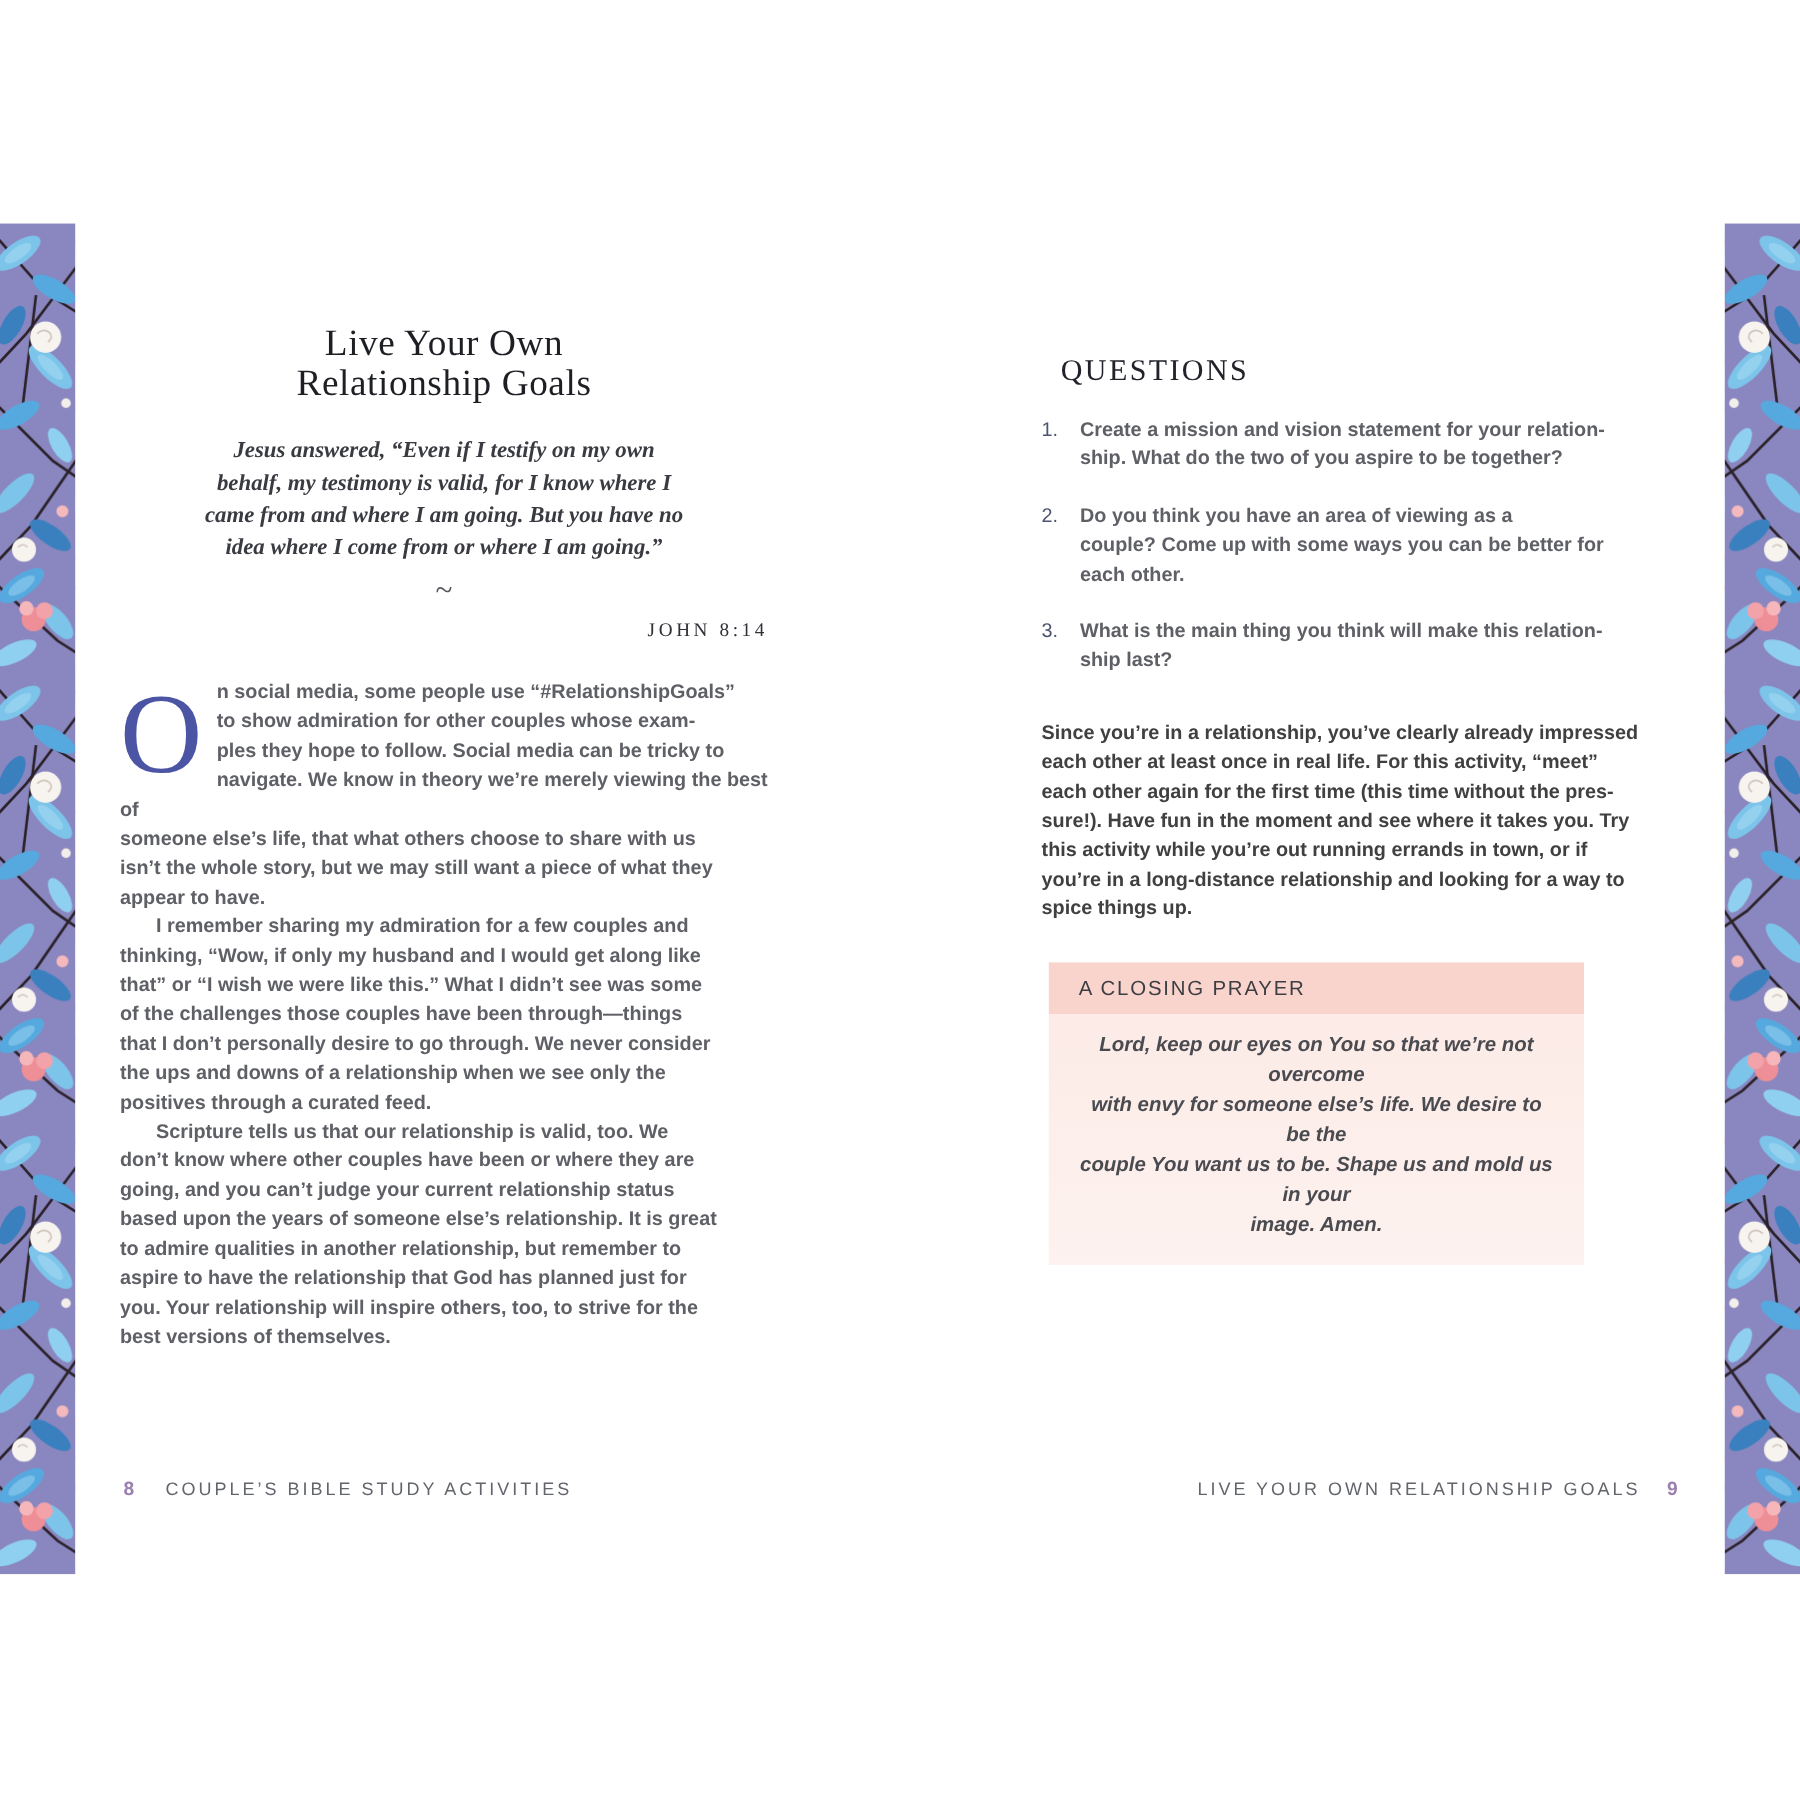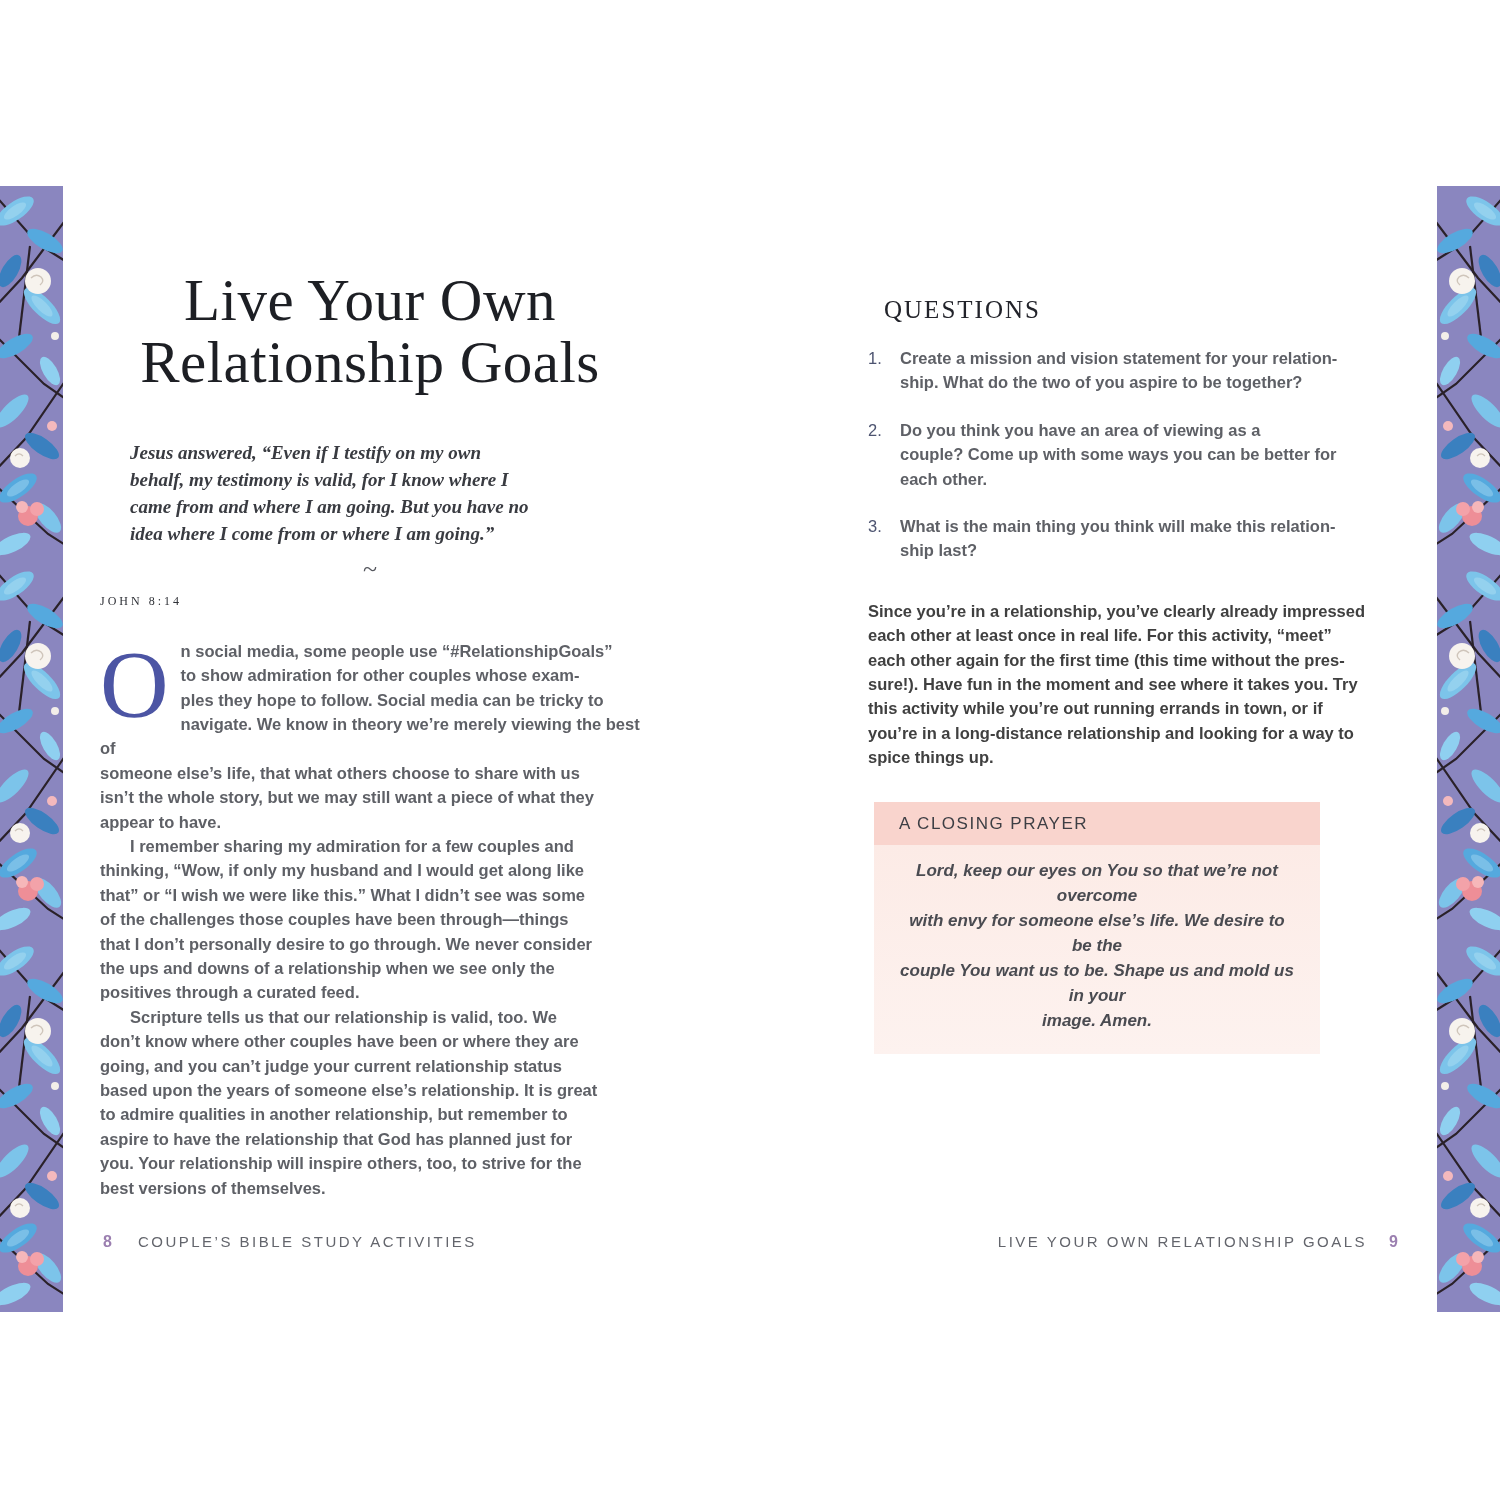--- a/index.html
+++ b/index.html
@@ -19,7 +19,7 @@
   .page-left{position:absolute;left:100px;top:270px;width:540px;}
   .book-title{
     font-family:"Liberation Serif",serif;font-weight:400;
-    font-size:59px;line-height:1.05;letter-spacing:0.5px;
+    font-size:31px;line-height:1.05;letter-spacing:0.5px;
     color:#1d1f24;text-align:center;margin:0;
   }
   .verse{

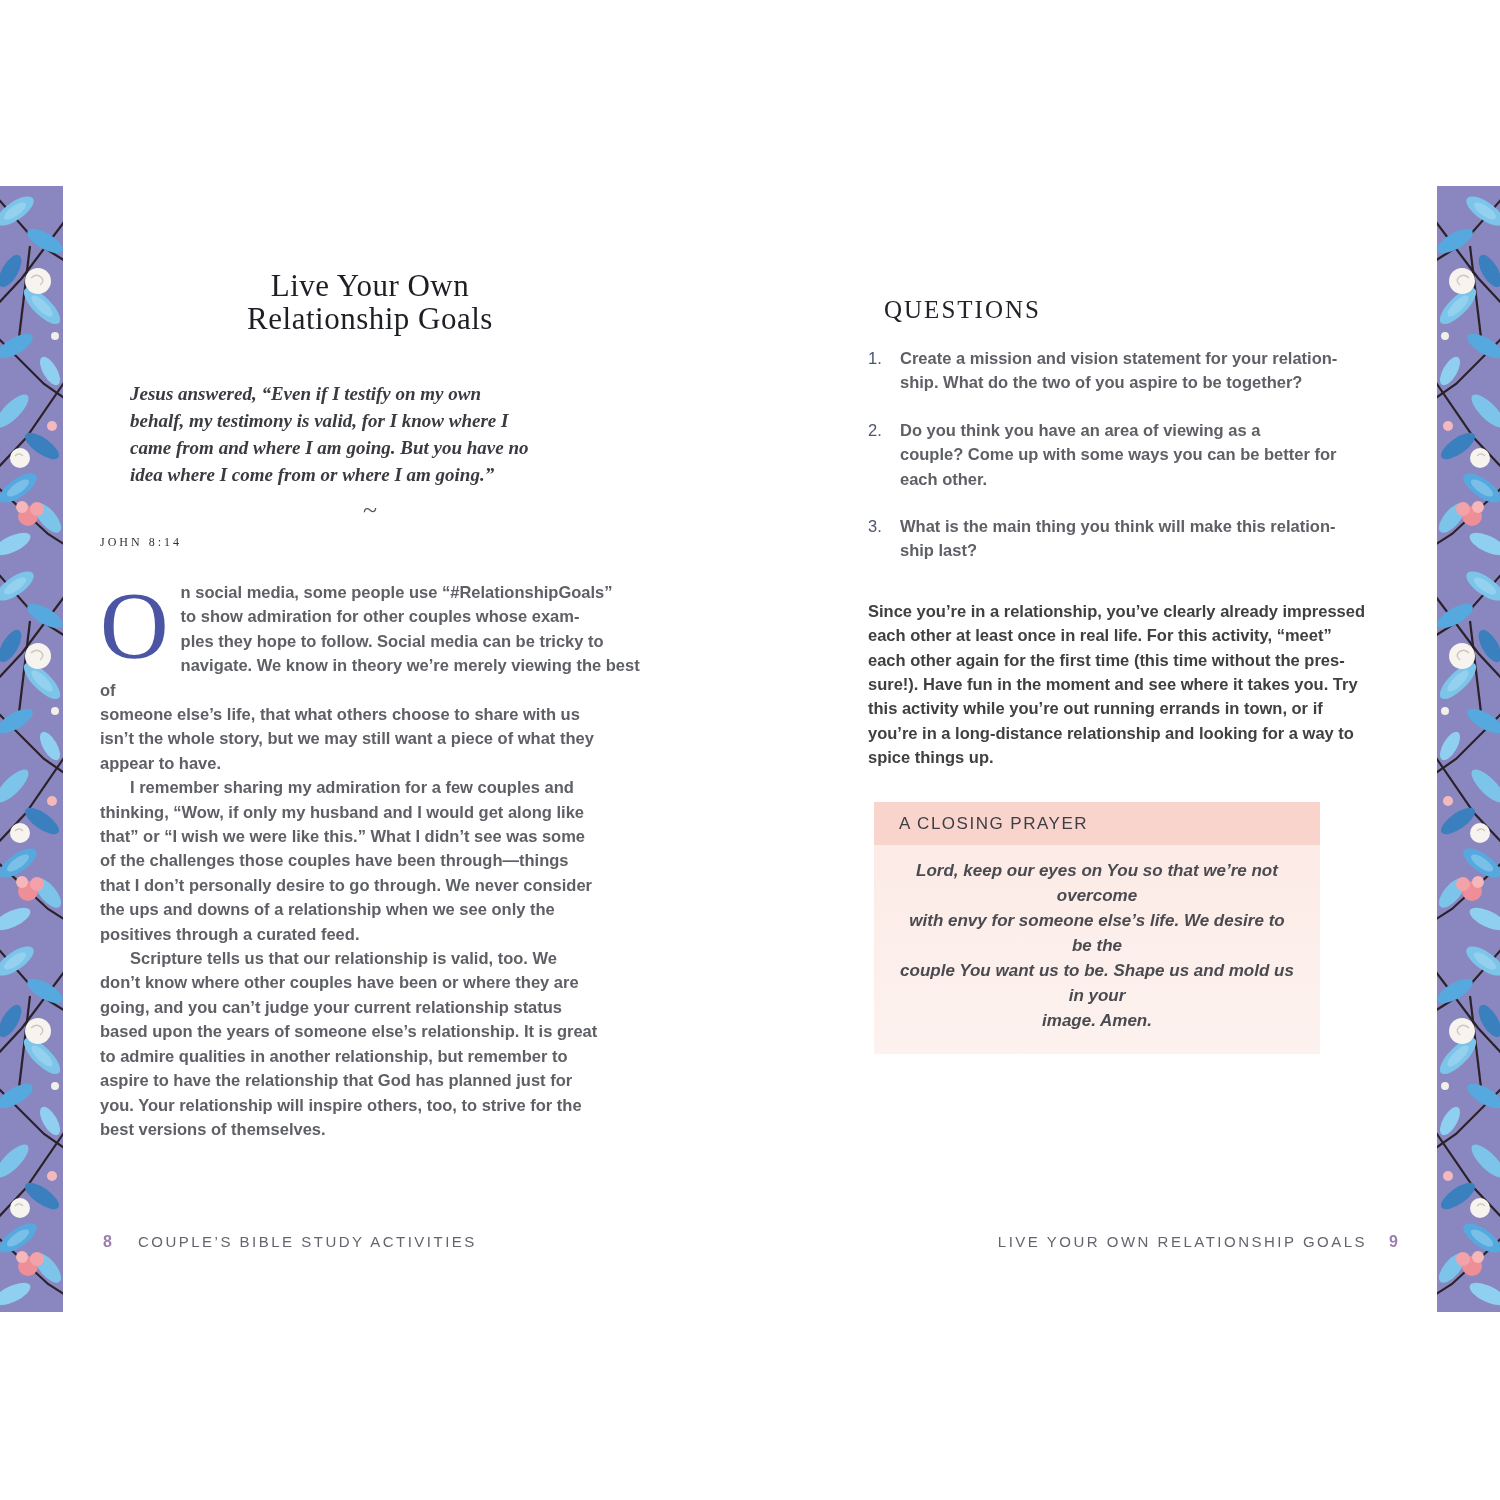--- a/index.html
+++ b/index.html
@@ -25,7 +25,7 @@
   .verse{
     font-family:"Liberation Serif",serif;font-style:italic;
     font-size:19px;line-height:1.42;color:#393b41;
-    text-align:left;margin:46px auto 0;width:480px;
+    text-align:center;margin:28px auto 0;width:480px;
   }
   .verse-divider{
     font-family:"Liberation Serif",serif;font-size:26px;color:#55575e;

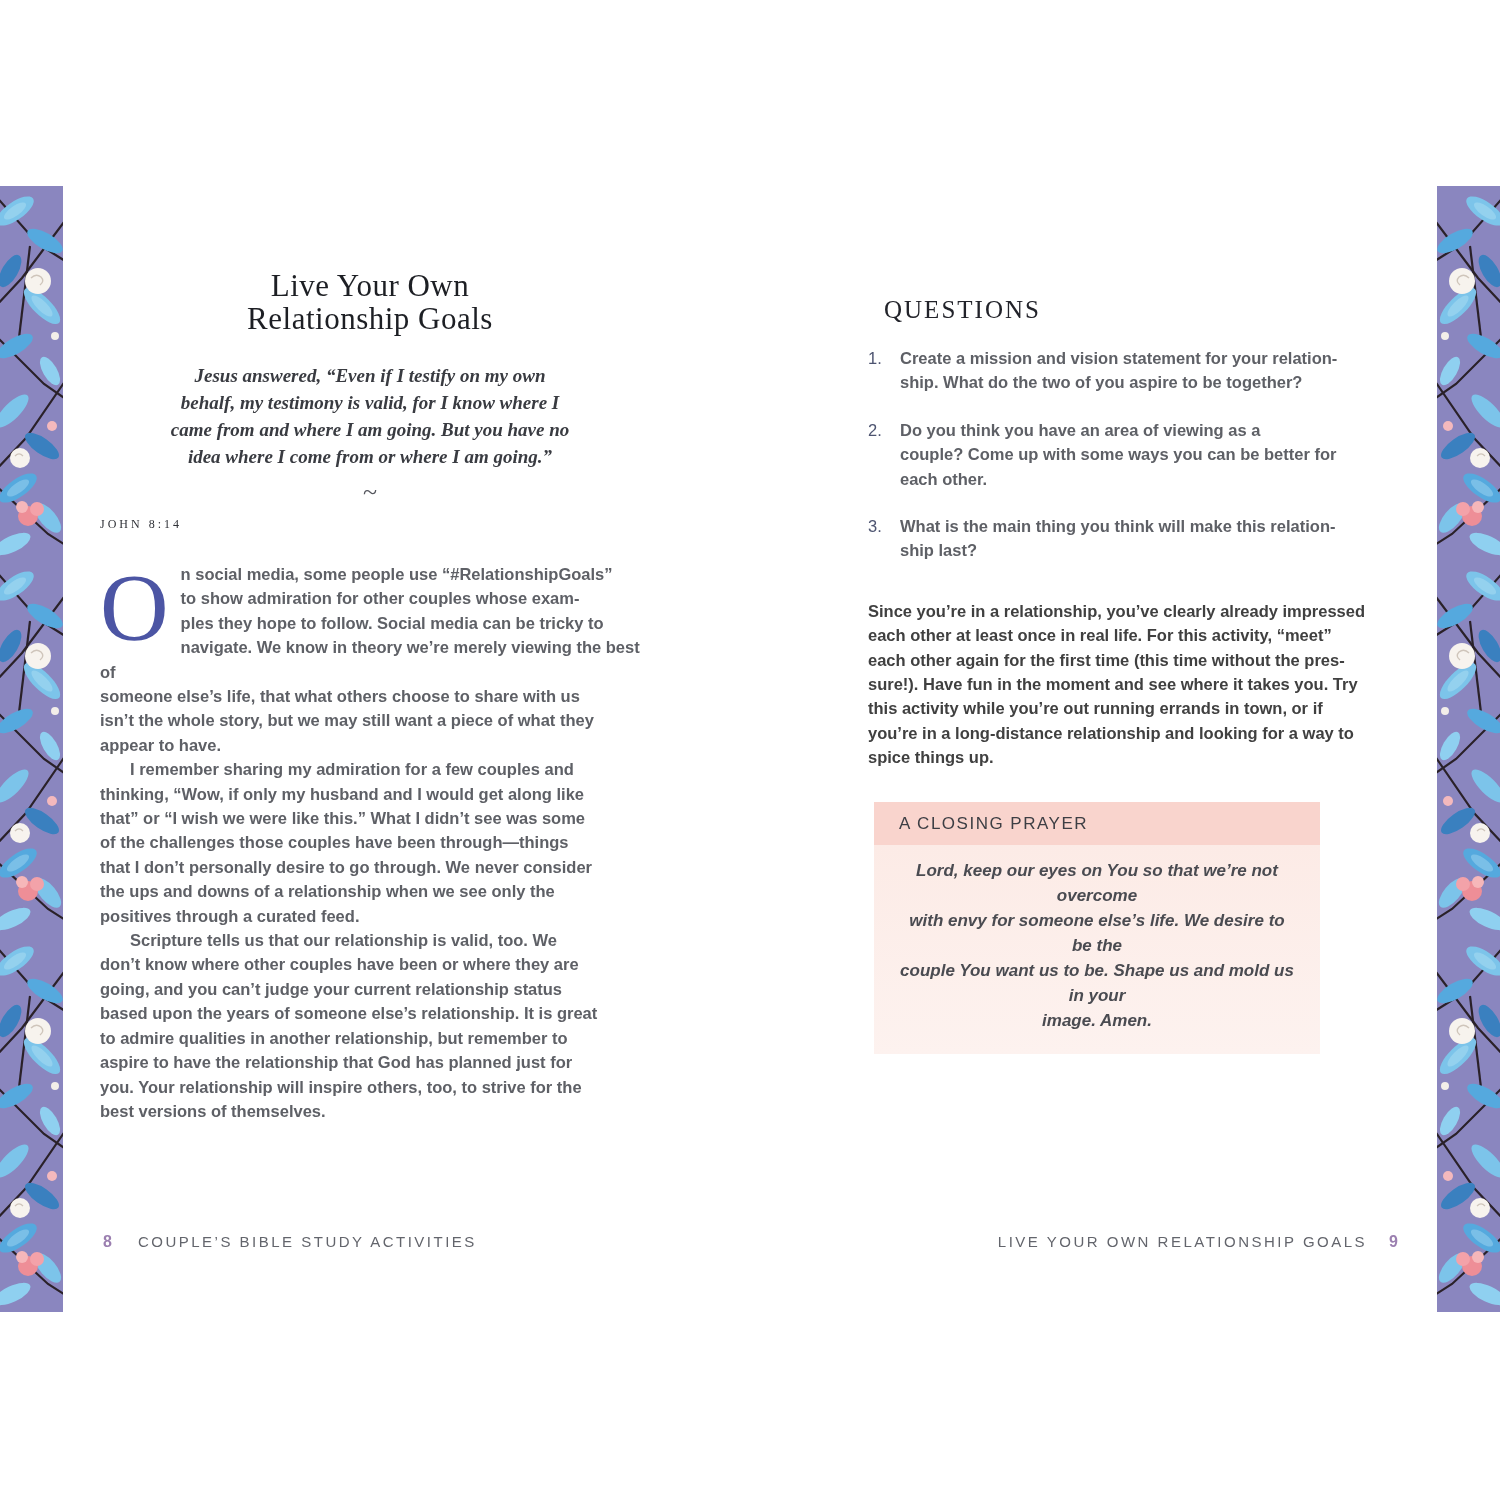--- a/index.html
+++ b/index.html
@@ -32,8 +32,8 @@
     text-align:center;margin:8px 0 0;line-height:1;
   }
   .verse-ref{
-    font-family:"Liberation Serif",serif;font-size:12px;letter-spacing:3px;
-    color:#2f3137;text-align:left;margin:12px 0 0;
+    font-family:"Liberation Serif",serif;font-size:16px;letter-spacing:3px;
+    color:#2f3137;text-align:right;margin:12px 0 0;
   }
   .body-copy{margin-top:30px;font-size:16.5px;line-height:1.48;color:#5e6066;}
   .body-copy p{margin:0;}

